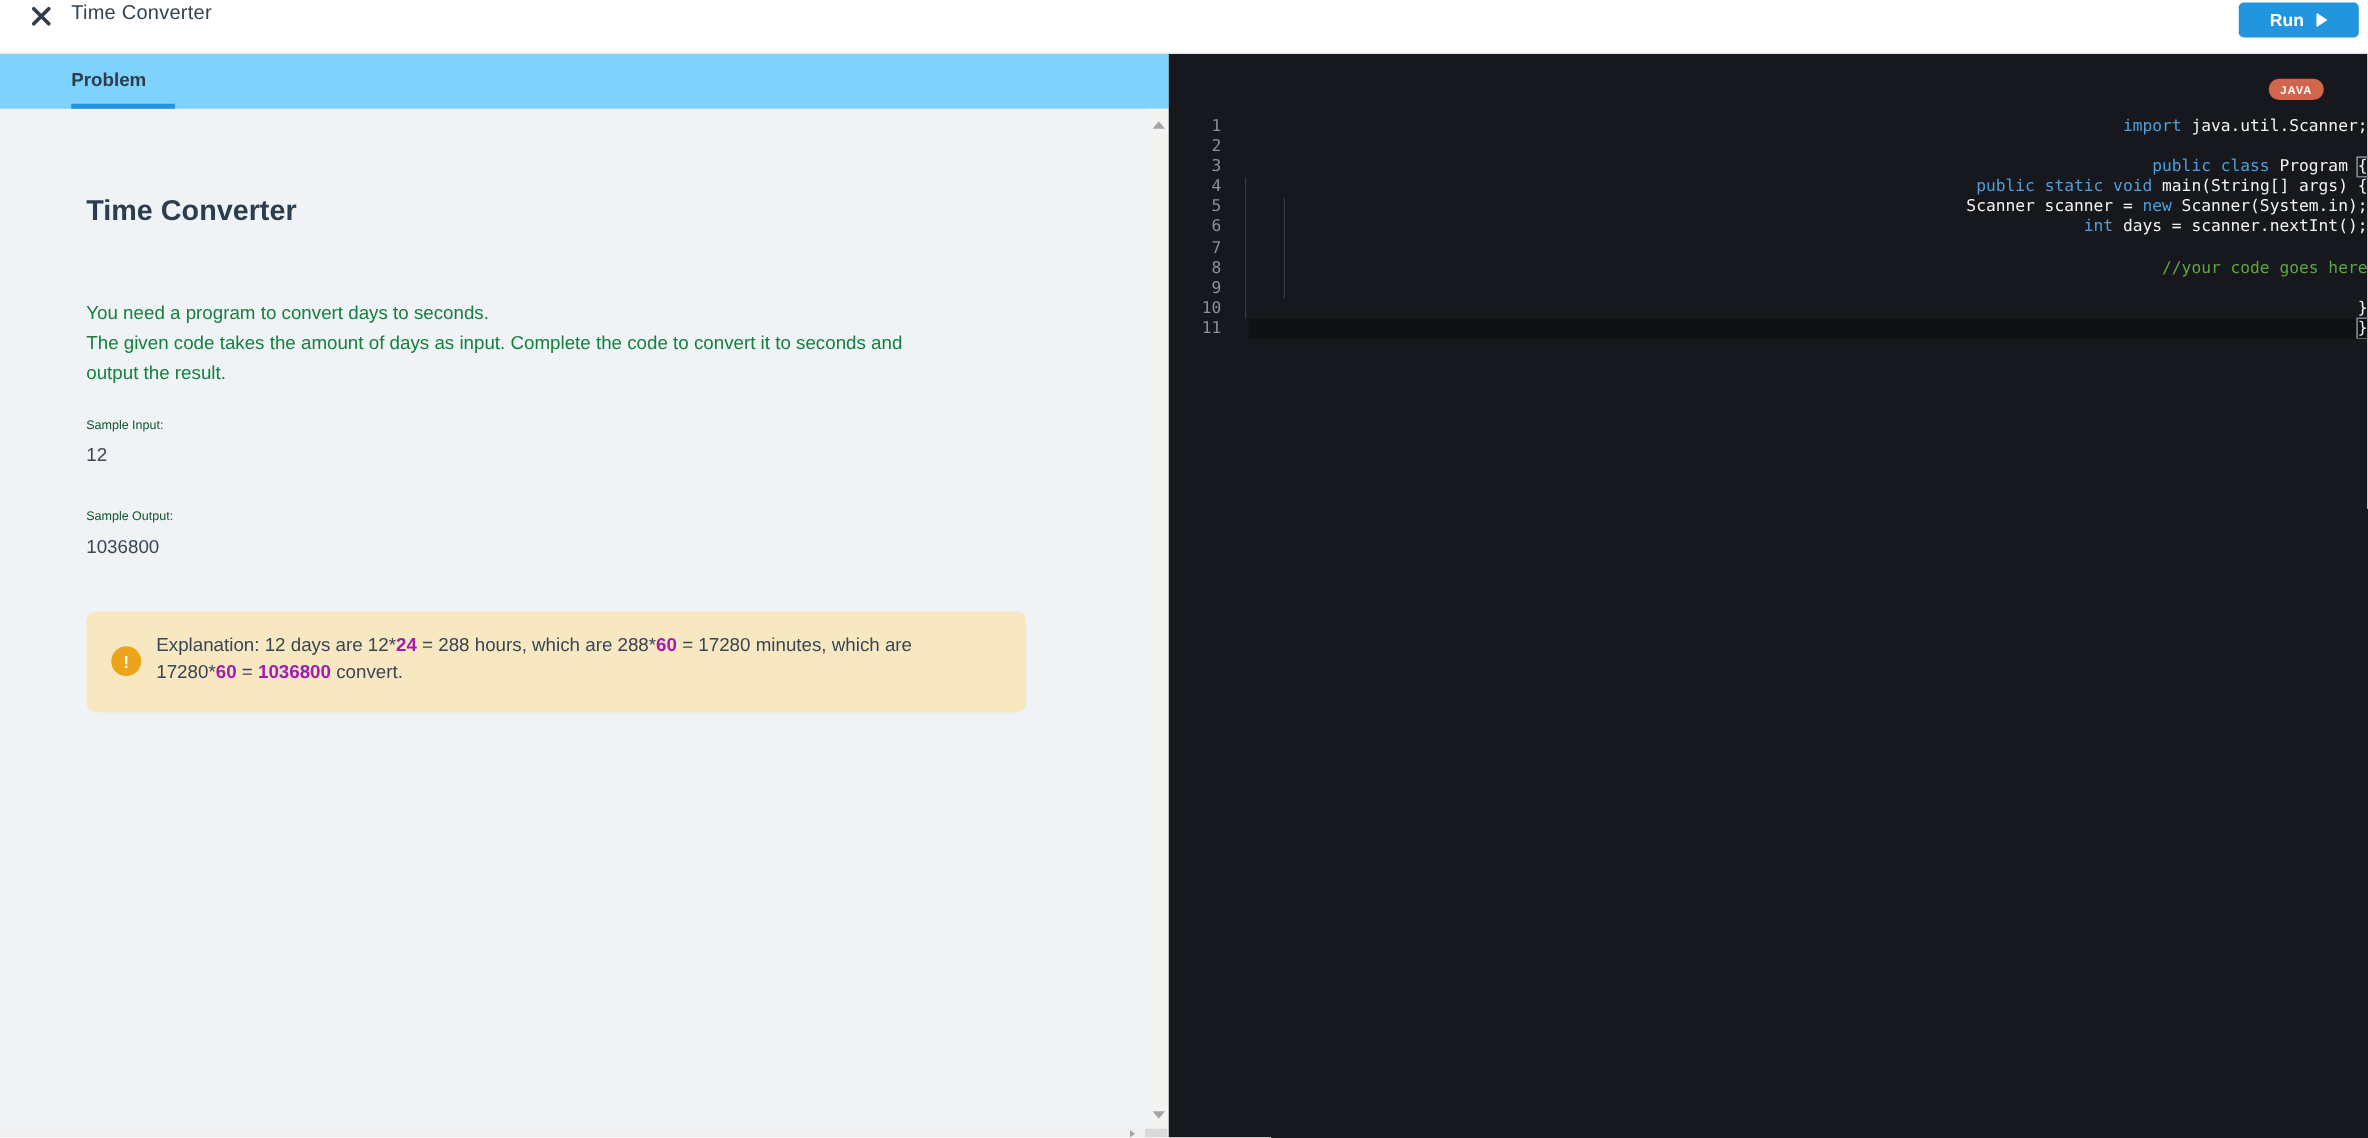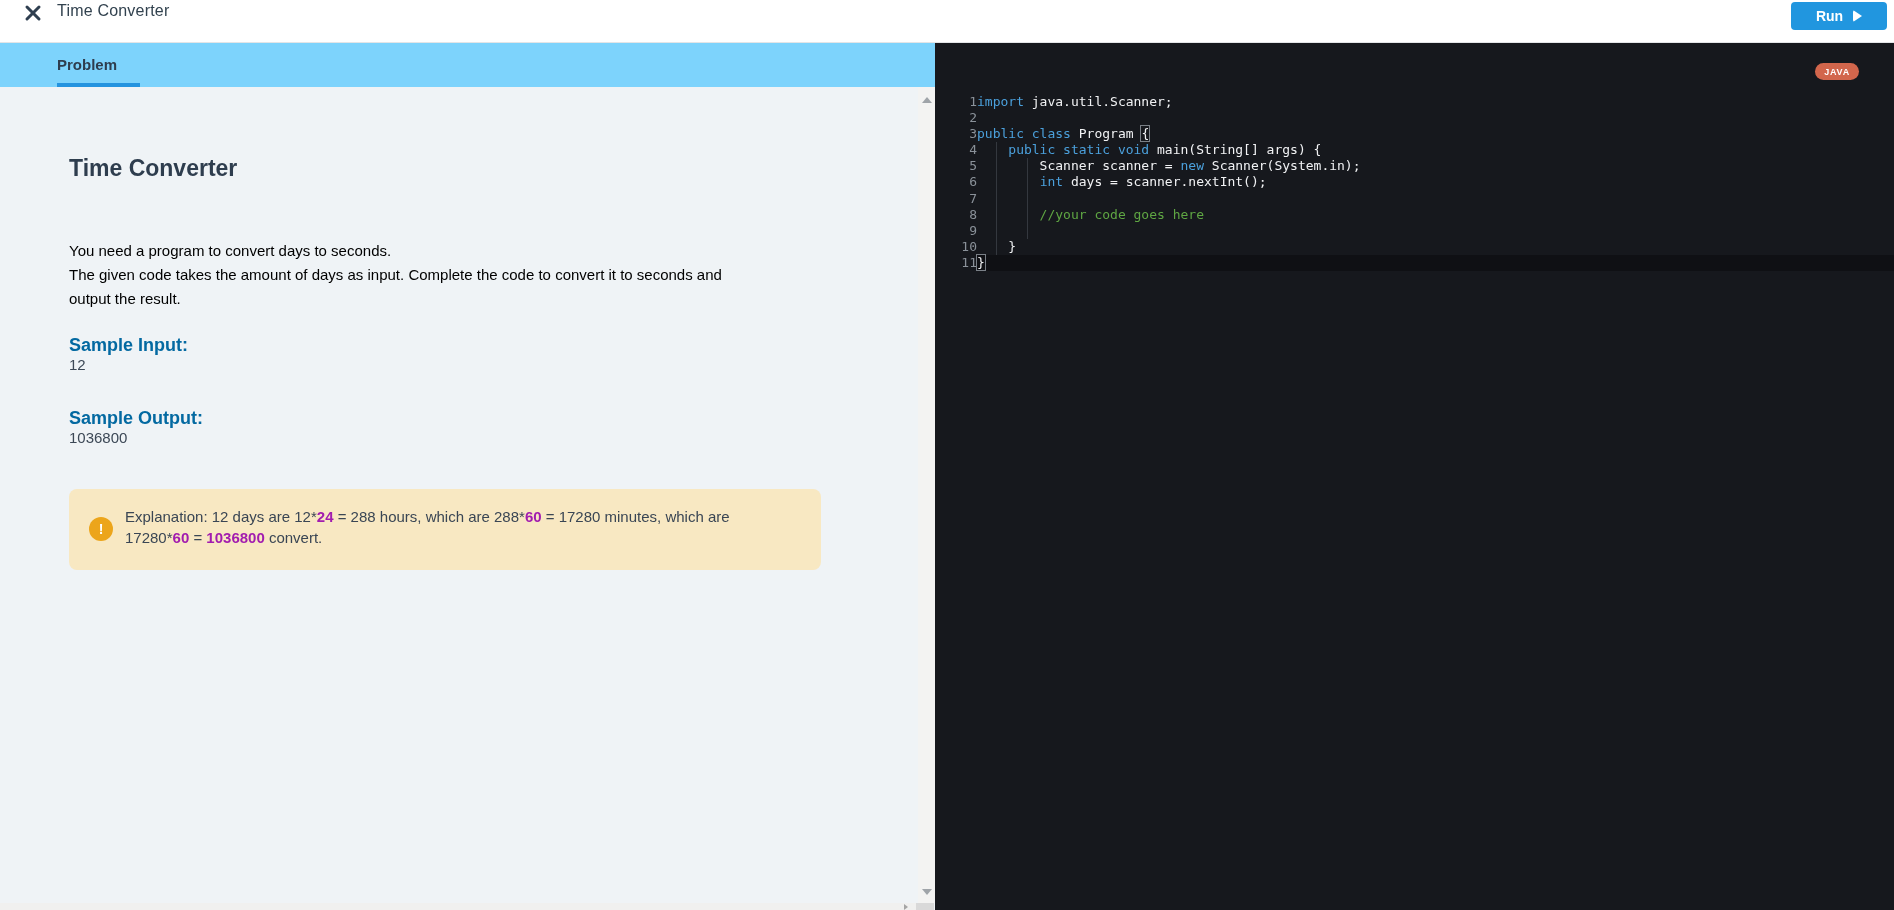--- a/index.html
+++ b/index.html
@@ -70,7 +70,7 @@
                font-size: 13px; line-height: 16.1px; cursor: text; }
   .row { display: flex; height: 16.1px; white-space: pre; }
   .ln { width: 42px; text-align: right; color: #8a9199; flex: none; user-select: none; }
-  .cd { flex: 1; }
+  .cd { margin-left: 22px; flex: 1; text-align: right; }
   .row.active .cd { background: rgba(0,0,0,0.30); }
   .k { color: #4ba0dc; }
   .p { color: #f1f2f4; }

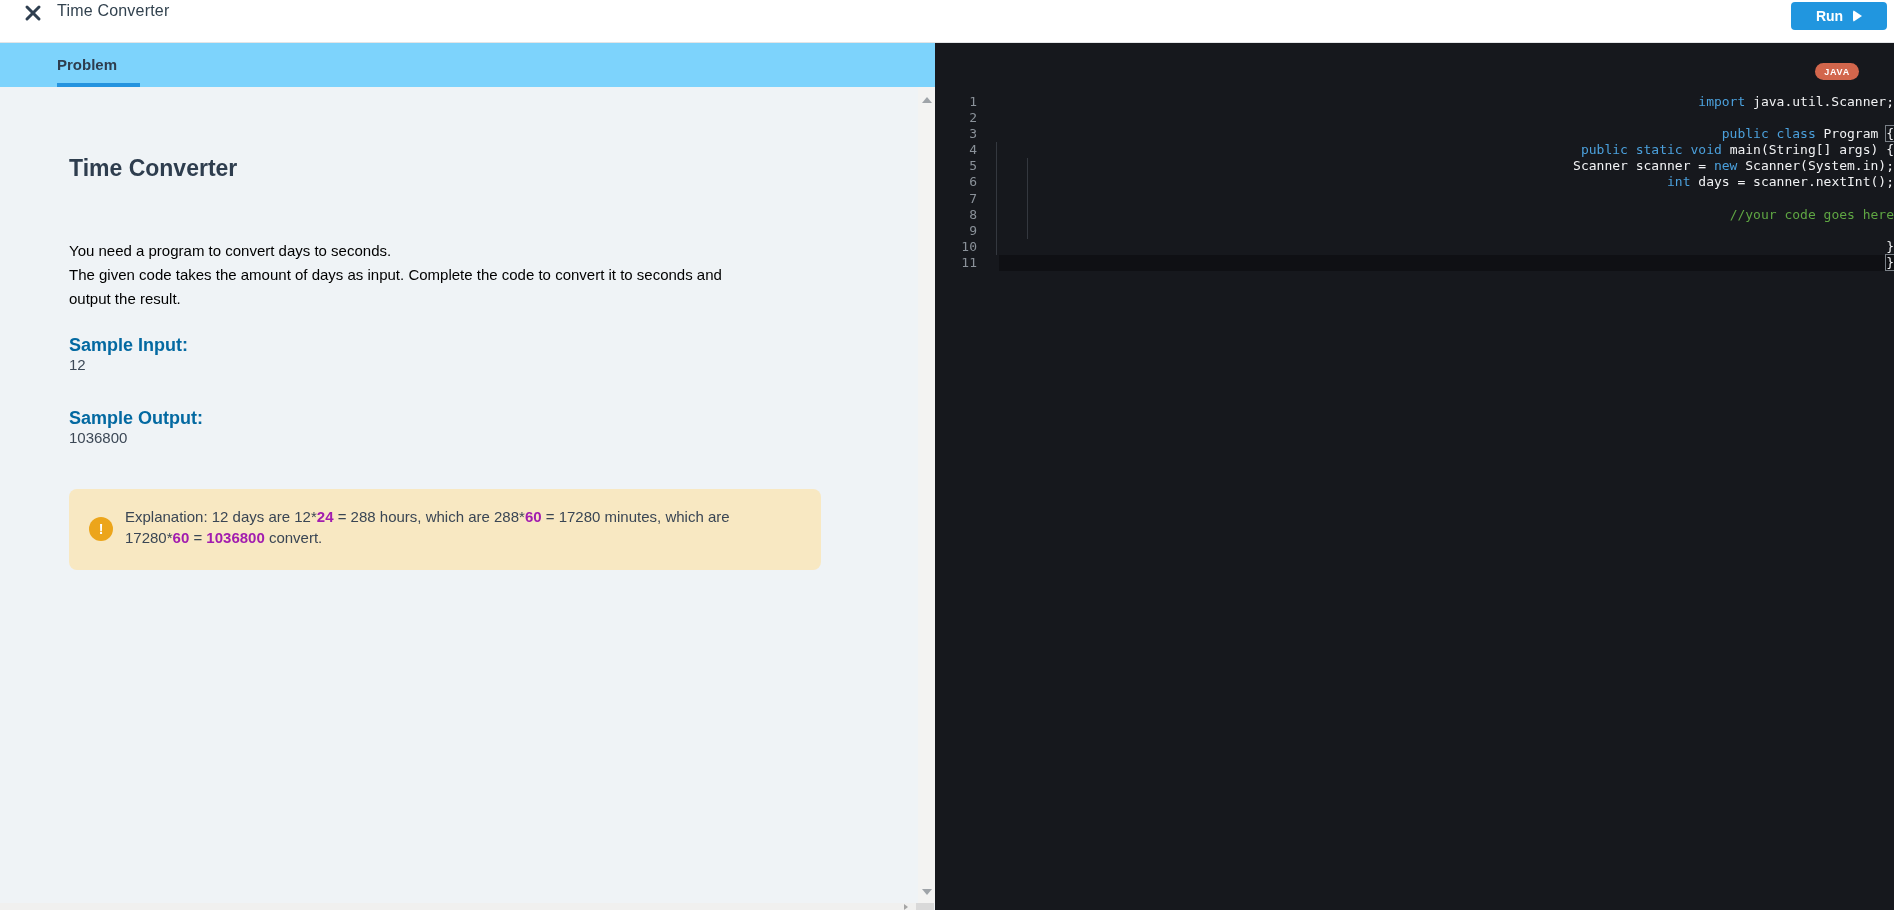--- a/index.html
+++ b/index.html
@@ -31,7 +31,7 @@
   .problem-title { position: absolute; left: 69px; top: 112px; font-size: 23px; font-weight: 700;
                    color: #2e3d4e; }
   .description { position: absolute; left: 69px; top: 196px; width: 760px; font-size: 15px;
-                 line-height: 24px; color: #000000; }
+                 line-height: 24px; color: #15803d; }
   .sample-label { position: absolute; left: 69px; font-size: 18px; font-weight: 700; color: #0369a1; }
   .sample-value { position: absolute; left: 69px; font-size: 15px; color: #3c4856; }
   .si-label { top: 292px; } .si-value { top: 313px; }

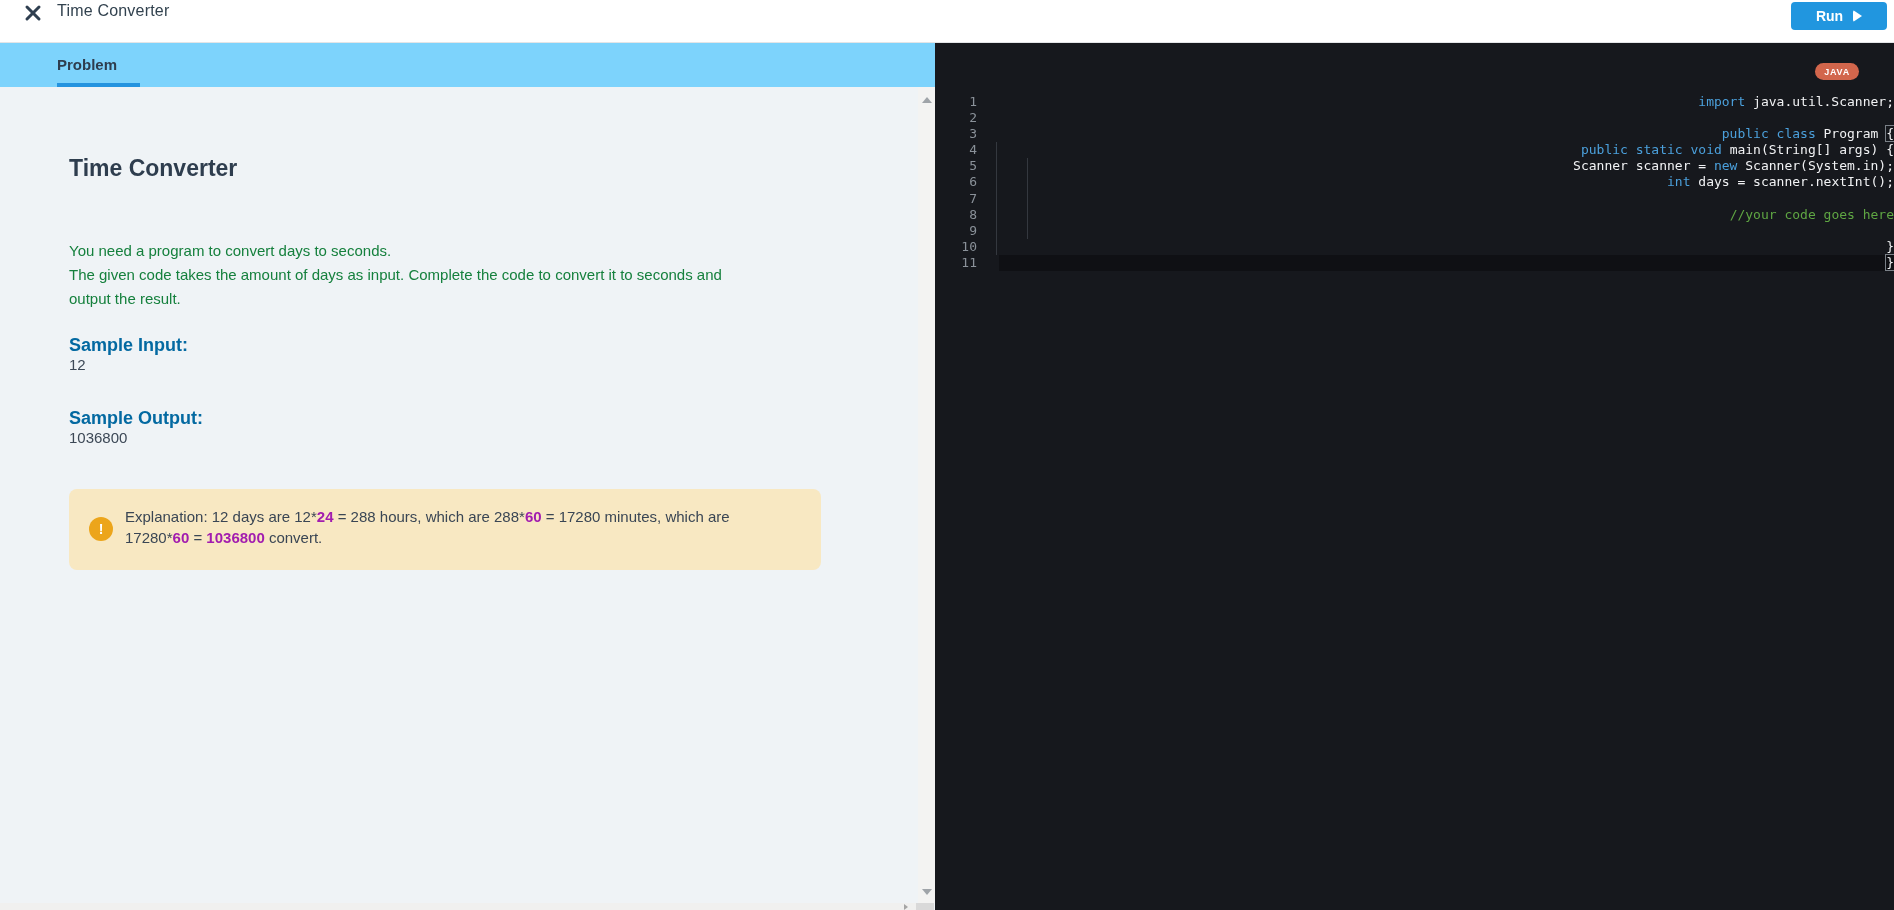--- a/index.html
+++ b/index.html
@@ -32,7 +32,7 @@
                    color: #2e3d4e; }
   .description { position: absolute; left: 69px; top: 196px; width: 760px; font-size: 15px;
                  line-height: 24px; color: #15803d; }
-  .sample-label { position: absolute; left: 69px; font-size: 18px; font-weight: 700; color: #0369a1; }
+  .sample-label { position: absolute; left: 69px; font-size: 10px; font-weight: 400; color: #14532d; }
   .sample-value { position: absolute; left: 69px; font-size: 15px; color: #3c4856; }
   .si-label { top: 292px; } .si-value { top: 313px; }
   .so-label { top: 365px; } .so-value { top: 386px; }

